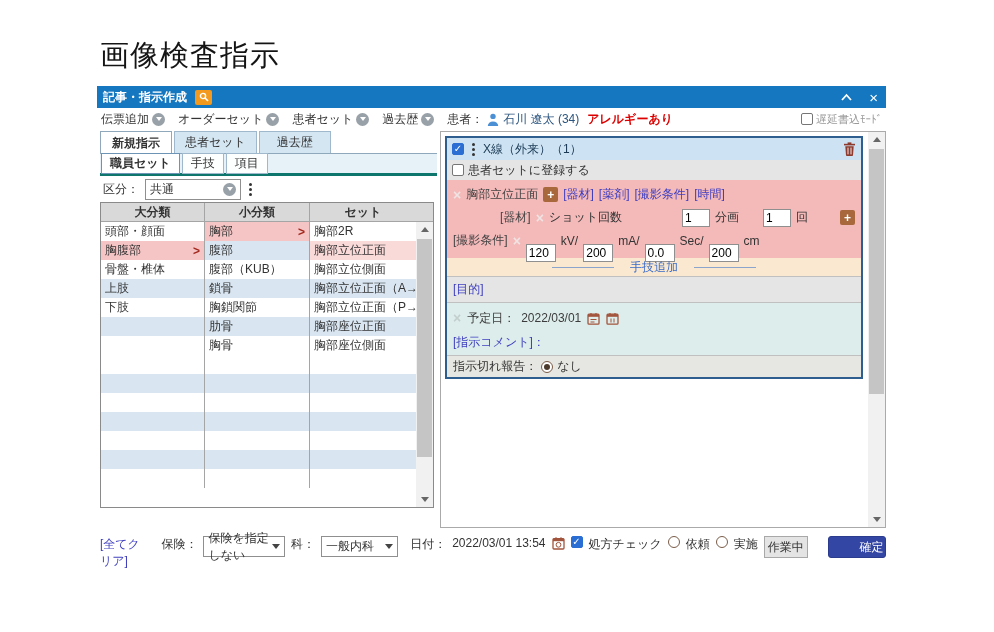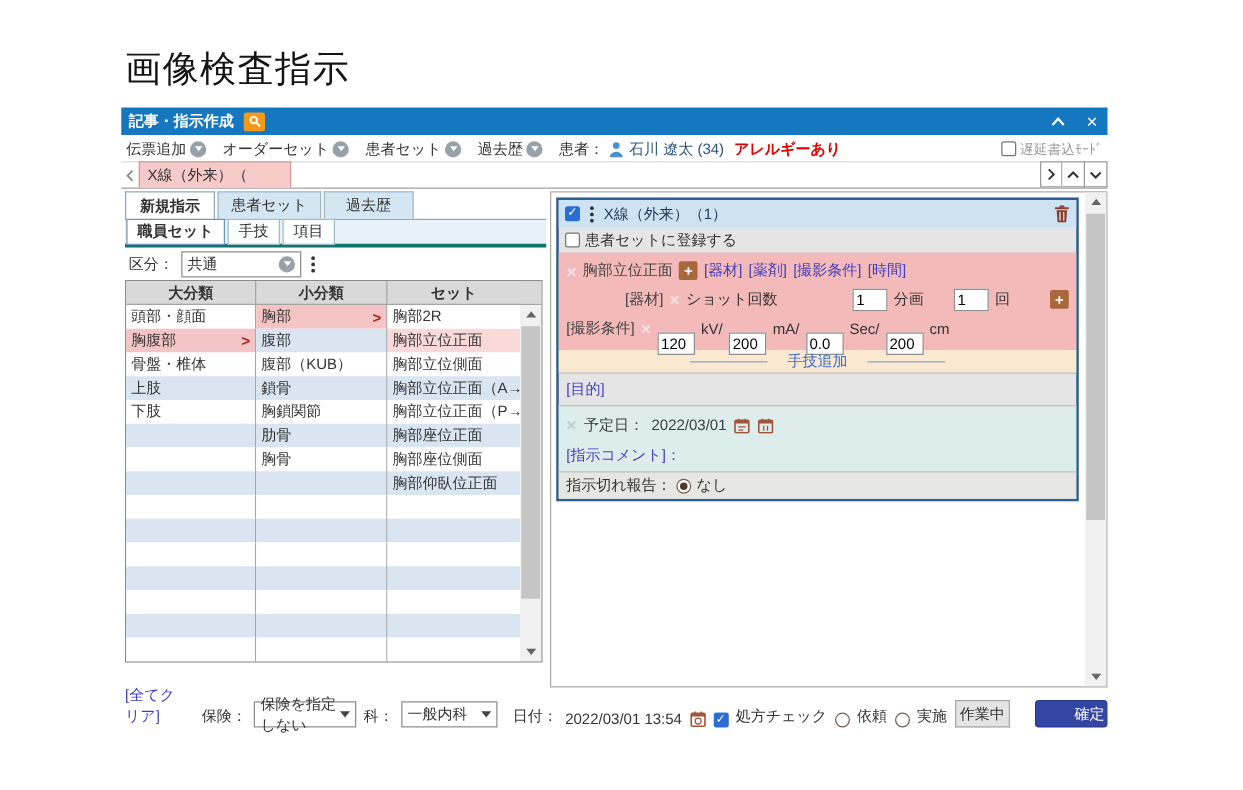--- a/index.html
+++ b/index.html
@@ -216,31 +216,6 @@
     </span>
   </div>
 
-  <div class="tabrow">
-    <span class="tab-nav-left">
-      <svg width="8" height="11" viewBox="0 0 8 11">
-          <polyline points="6,1.5 2,5.5 6,9.5" fill="none" stroke="#8a8a8a" stroke-width="1.5"></polyline>
-        </svg>
-    </span>
-    <div class="order-tab">X線（外来）（</div>
-    <div class="tab-btns">
-      <span class="sq-btn">
-        <svg width="8" height="11" viewBox="0 0 8 11">
-            <polyline points="2,1.5 6,5.5 2,9.5" fill="none" stroke="#333" stroke-width="1.6"></polyline>
-          </svg>
-      </span>
-      <span class="sq-btn">
-        <svg width="11" height="8" viewBox="0 0 11 8">
-            <polyline points="1.5,6 5.5,2 9.5,6" fill="none" stroke="#333" stroke-width="1.6"></polyline>
-          </svg>
-      </span>
-      <span class="sq-btn">
-        <svg width="11" height="8" viewBox="0 0 11 8">
-            <polyline points="1.5,2 5.5,6 9.5,2" fill="none" stroke="#333" stroke-width="1.6"></polyline>
-          </svg>
-      </span>
-    </div>
-  </div>
 
   <div class="content">
 

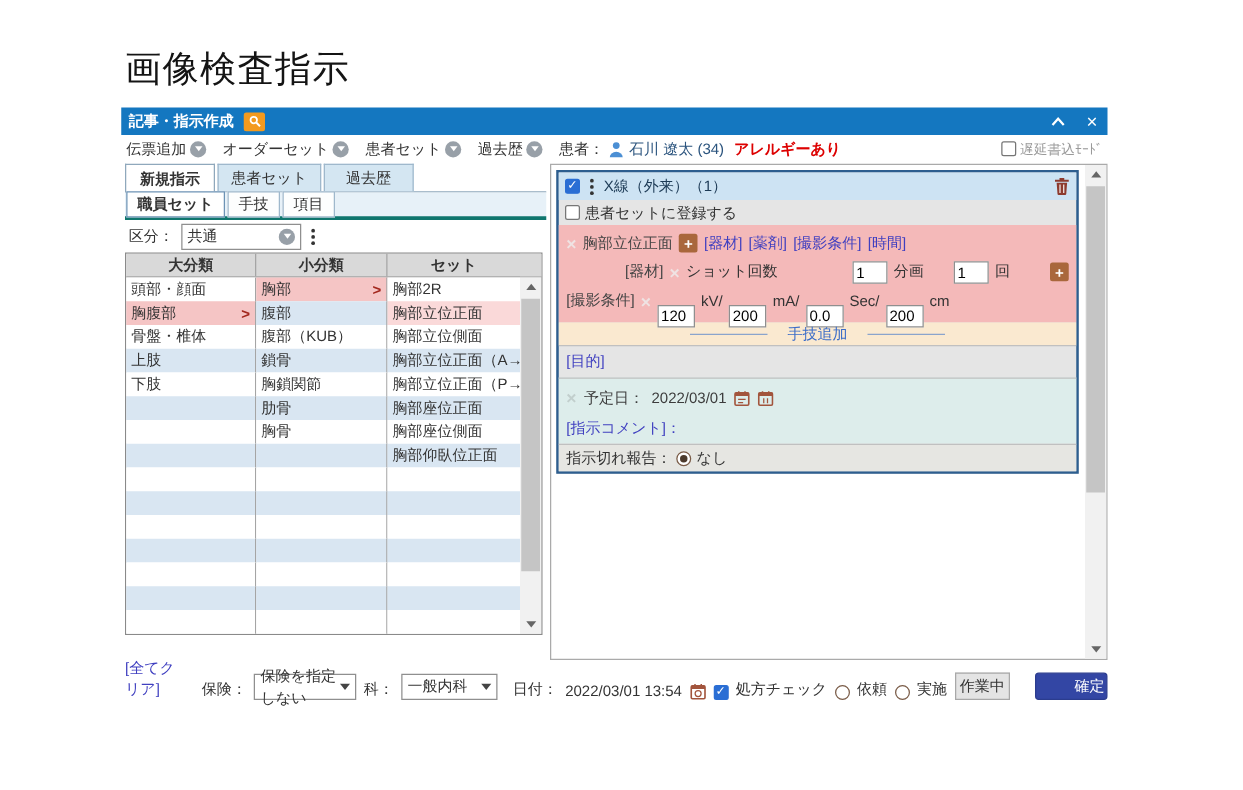--- a/index.html
+++ b/index.html
@@ -327,13 +327,6 @@
                 </div>
                 <div class="tcell c2">
                   <span>胸部座位側面</span>
-                </div>
-              </div>
-              <div class="trow alt">
-                <div class="tcell c0"></div>
-                <div class="tcell c1"></div>
-                <div class="tcell c2">
-                  <span>胸部仰臥位正面</span>
                 </div>
               </div>
               <div class="trow">

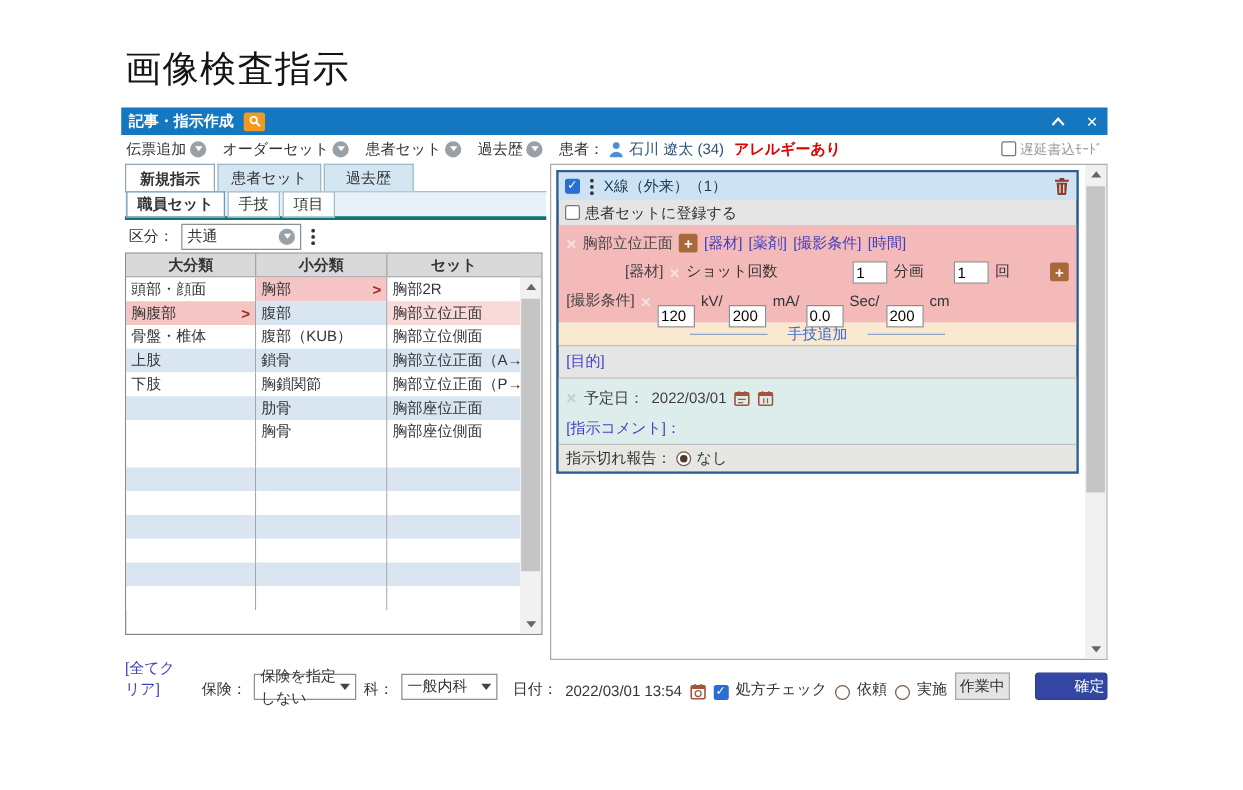--- a/index.html
+++ b/index.html
@@ -140,7 +140,7 @@
   .cal-icon { display:inline-flex; cursor:pointer; }
 
   
-  .bottombar { display:flex; align-items:flex-end; margin-top:8px; padding-left:3px; font-size:12px; gap:6px; height:24px; }
+  .bottombar { display:flex; align-items:flex-start; margin-top:8px; padding-left:3px; font-size:12px; gap:6px; height:24px; }
   .bb-select1 { width:108px; }
   .bb-select2 { width:102px; }
   .btn { height:22px; display:inline-flex; align-items:center; justify-content:center; cursor:pointer; font-size:12px; }

